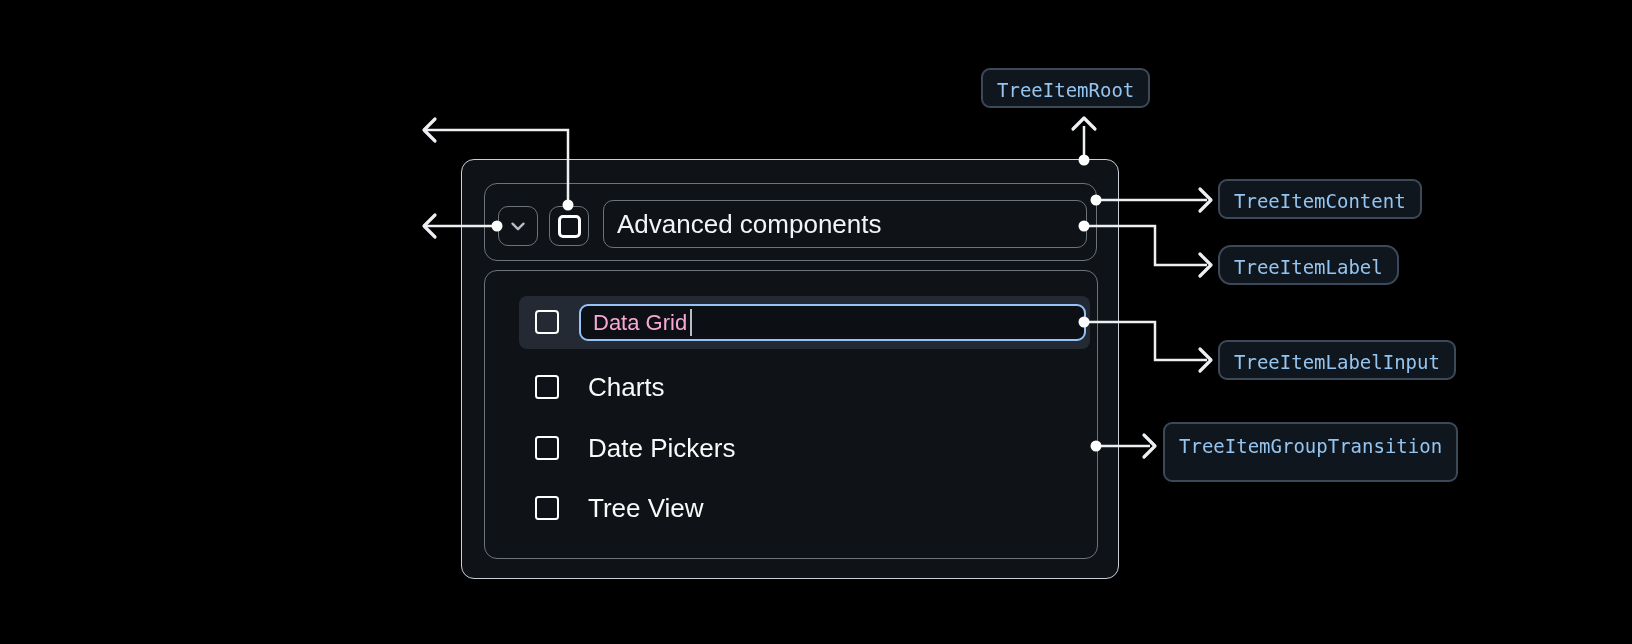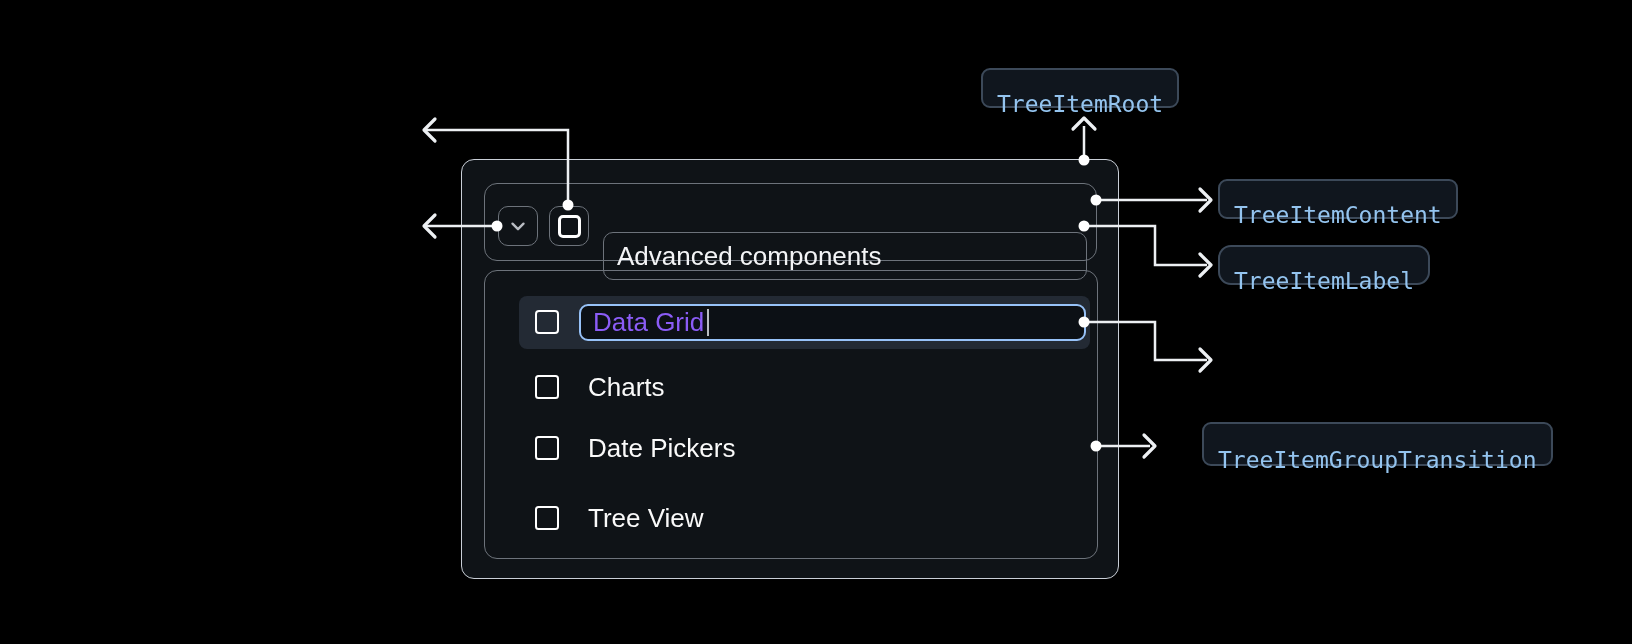--- a/index.html
+++ b/index.html
@@ -9,10 +9,10 @@
   }
   
   .badge{
-    position:absolute;height:40px;line-height:40px;padding:14px 14px;
+    position:absolute;height:40px;line-height:40px;padding:0 14px;
     background:#10161e;border:2px solid #3c4959;border-radius:9px;
     color:#94c4ef;font-family:"DejaVu Sans Mono","Liberation Mono",monospace;
-    font-size:23px;white-space:nowrap;box-sizing:border-box;
+    font-size:19px;white-space:nowrap;box-sizing:border-box;
   }
   
   .card{

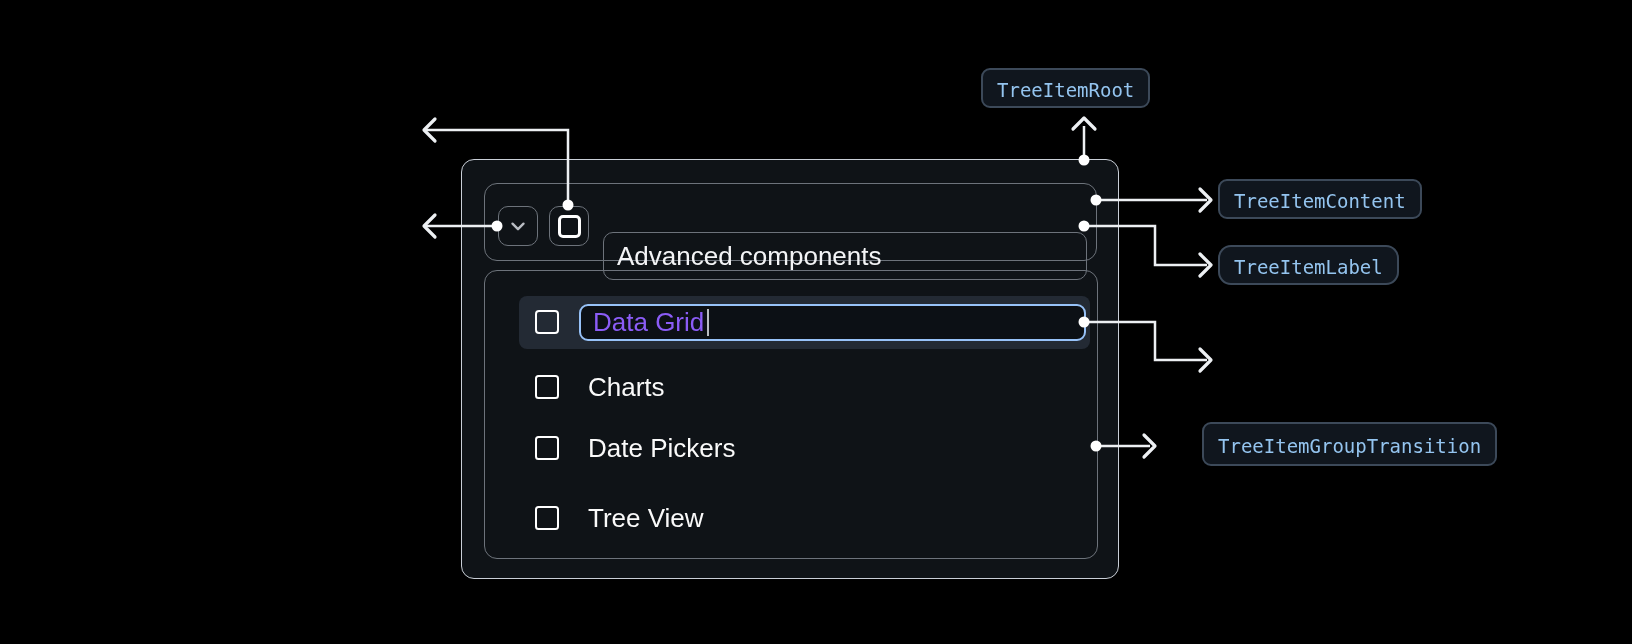--- a/index.html
+++ b/index.html
@@ -33,7 +33,7 @@
     position:absolute;left:118px;top:16px;width:484px;height:48px;box-sizing:border-box;
     border:1.5px solid #6d737b;border-radius:10px;
     display:flex;align-items:center;padding-left:13px;
-    color:#f3f4f6;font-size:26px;margin-top:32px;
+    color:#f3f4f6;font-size:26px;
   }
   .group{
     position:absolute;left:22px;top:110px;width:614px;height:289px;box-sizing:border-box;

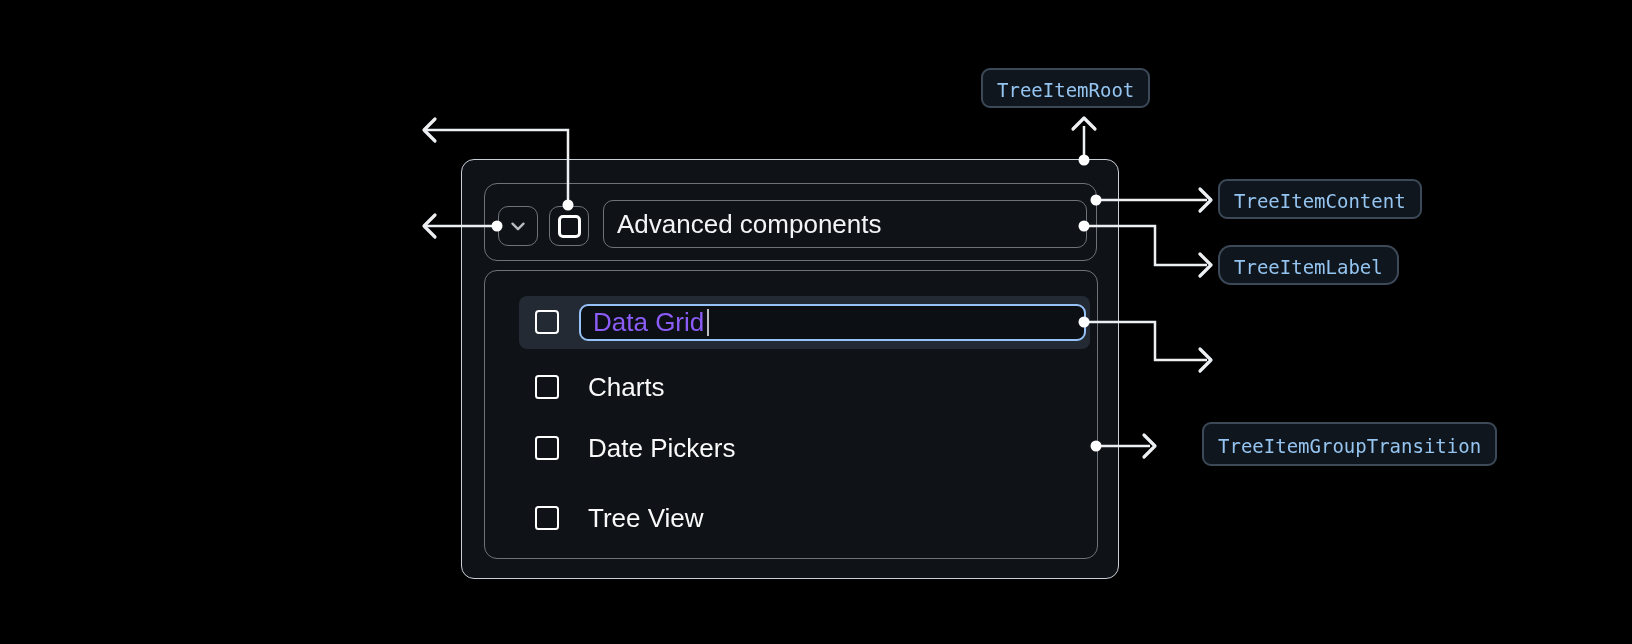--- a/index.html
+++ b/index.html
@@ -51,7 +51,7 @@
     position:absolute;left:60px;top:8px;width:507px;height:37px;box-sizing:border-box;
     background:#0c1015;border:2px solid #97c2f8;border-radius:9px;
     display:flex;align-items:center;padding-left:12px;
-    color:#8b5cf6;font-size:26px;
+    color:#f9a8d4;font-size:22px;
   }
   .caret{display:inline-block;width:2px;height:27px;background:#b9bdc3;margin-left:3px;}
   .item{

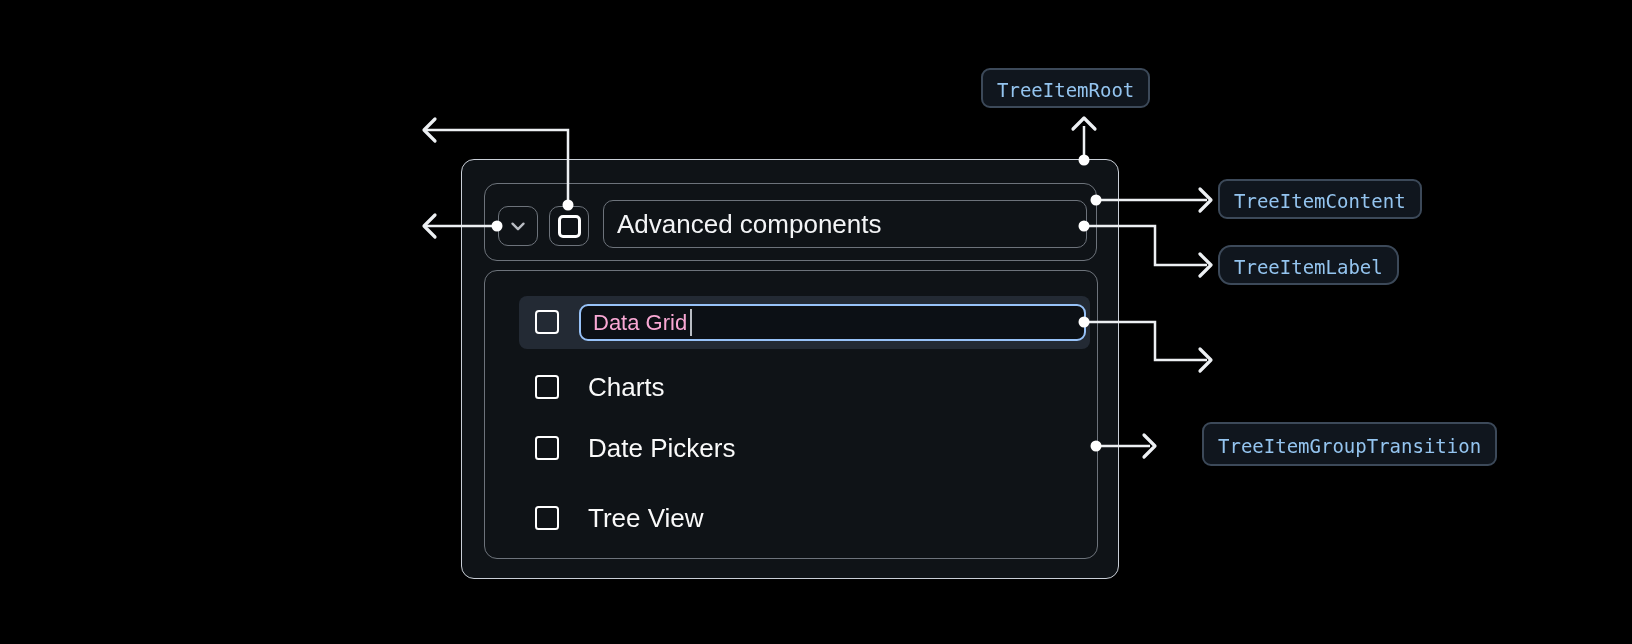--- a/index.html
+++ b/index.html
@@ -108,6 +108,7 @@
   <div class="badge" style="left:981px;top:68px;">TreeItemRoot</div>
   <div class="badge" style="left:1218px;top:179px;">TreeItemContent</div>
   <div class="badge" style="left:1218px;top:245px;border-radius:13px;">TreeItemLabel</div>
+  <div class="badge" style="left:1218px;top:340px;">TreeItemLabelInput</div>
   <div class="badge" style="left:1163px;top:422px;height:44px;line-height:44px;margin-left:39px;">TreeItemGroupTransition</div>
 
   <div class="card">

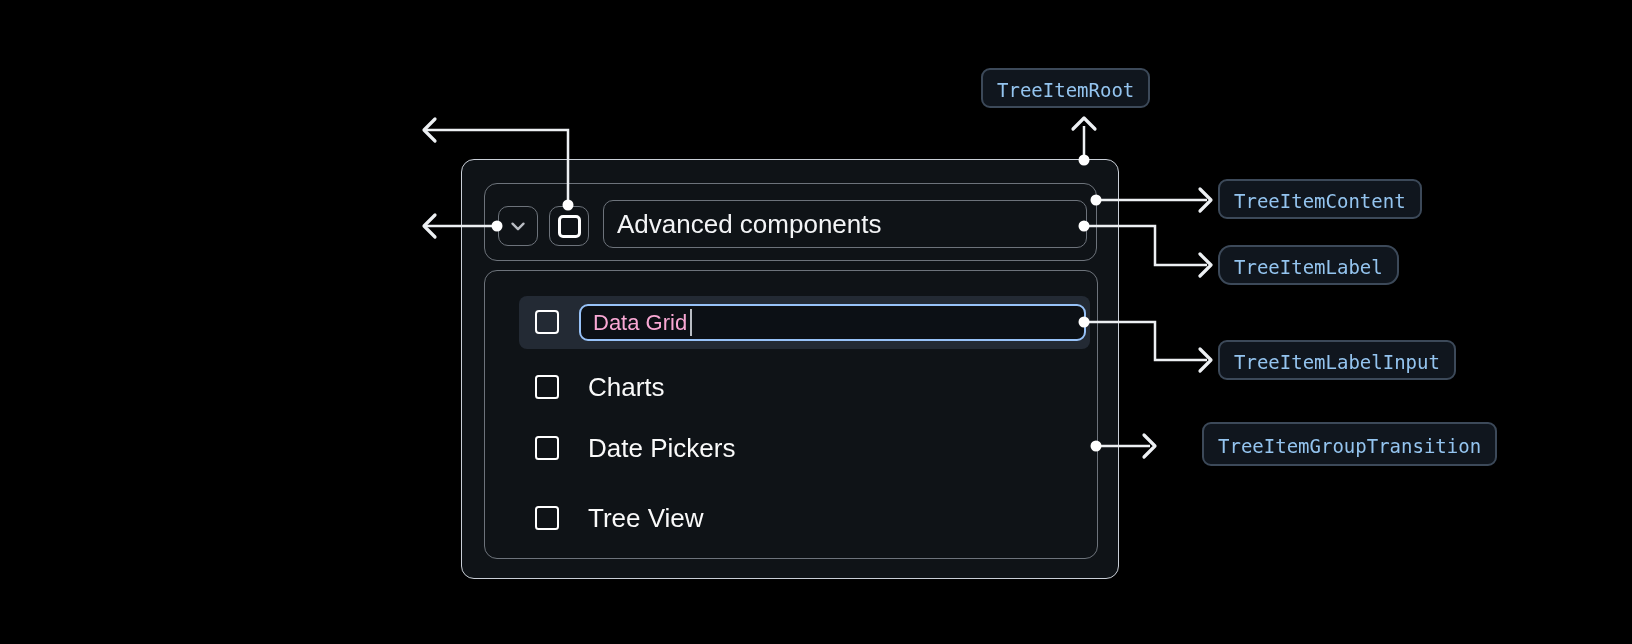--- a/index.html
+++ b/index.html
@@ -109,7 +109,7 @@
   <div class="badge" style="left:1218px;top:179px;">TreeItemContent</div>
   <div class="badge" style="left:1218px;top:245px;border-radius:13px;">TreeItemLabel</div>
   <div class="badge" style="left:1218px;top:340px;">TreeItemLabelInput</div>
-  <div class="badge" style="left:1163px;top:422px;height:44px;line-height:44px;margin-left:39px;">TreeItemGroupTransition</div>
+  <div class="badge" style="left:1163px;top:422px;height:60px;line-height:44px;">TreeItemGroupTransition</div>
 
   <div class="card">
 

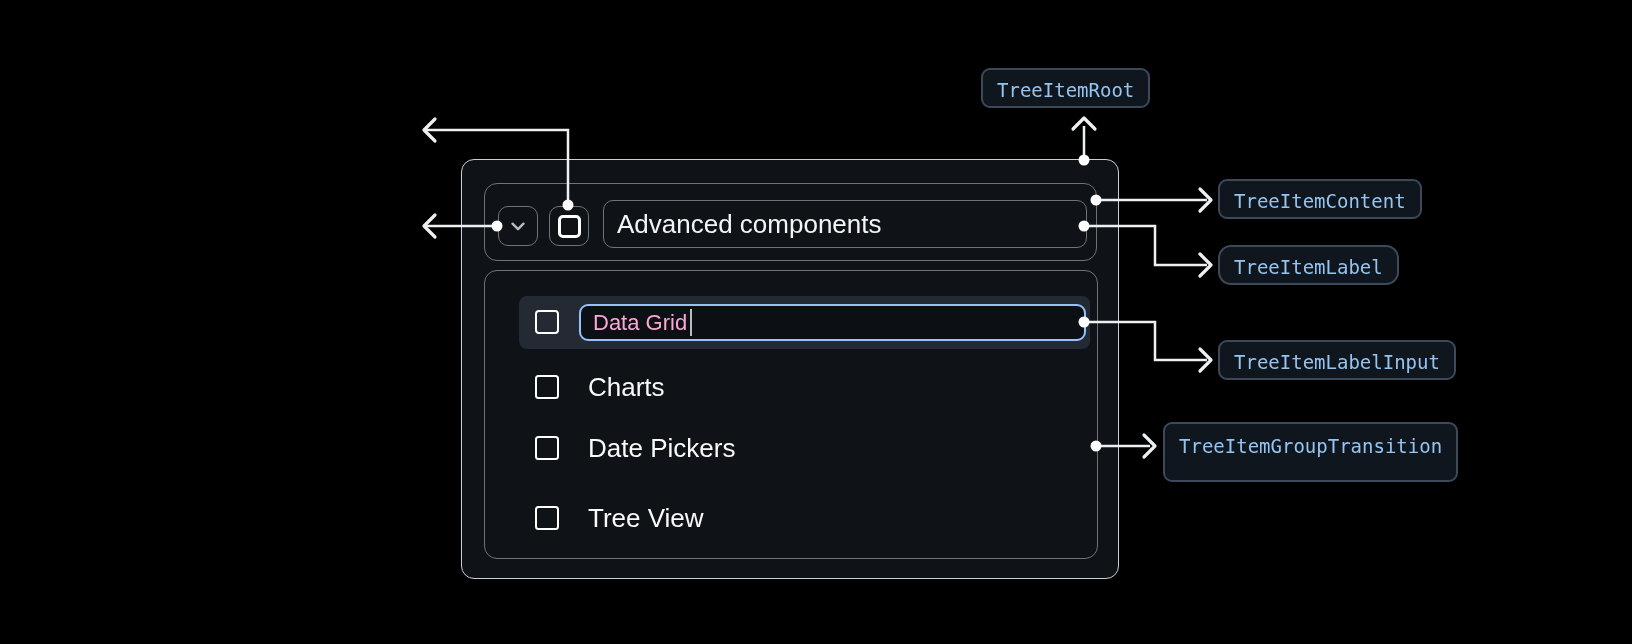--- a/index.html
+++ b/index.html
@@ -145,7 +145,7 @@
         <div class="cb"></div>
         <div class="txt">Date Pickers</div>
       </div>
-      <div class="item" style="top:234px;">
+      <div class="item" style="top:224px;">
         <div class="cb"></div>
         <div class="txt">Tree View</div>
       </div>

